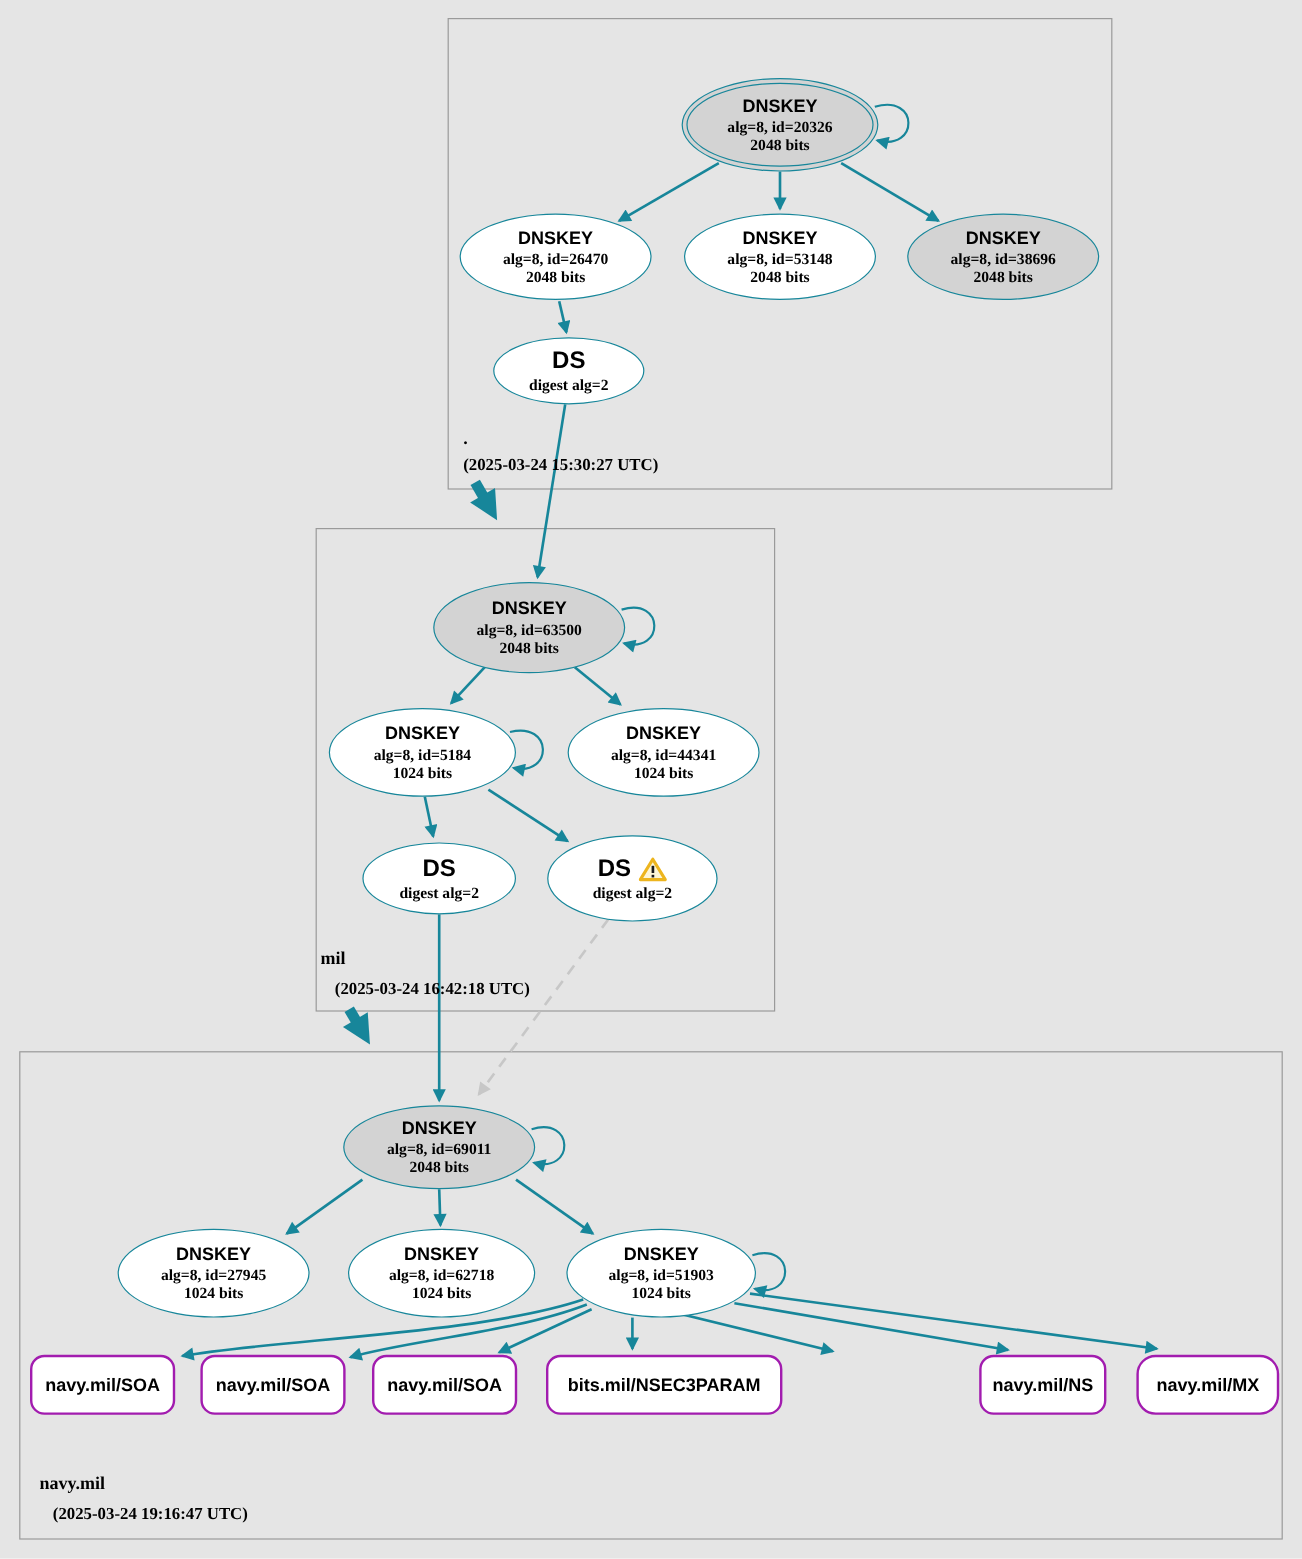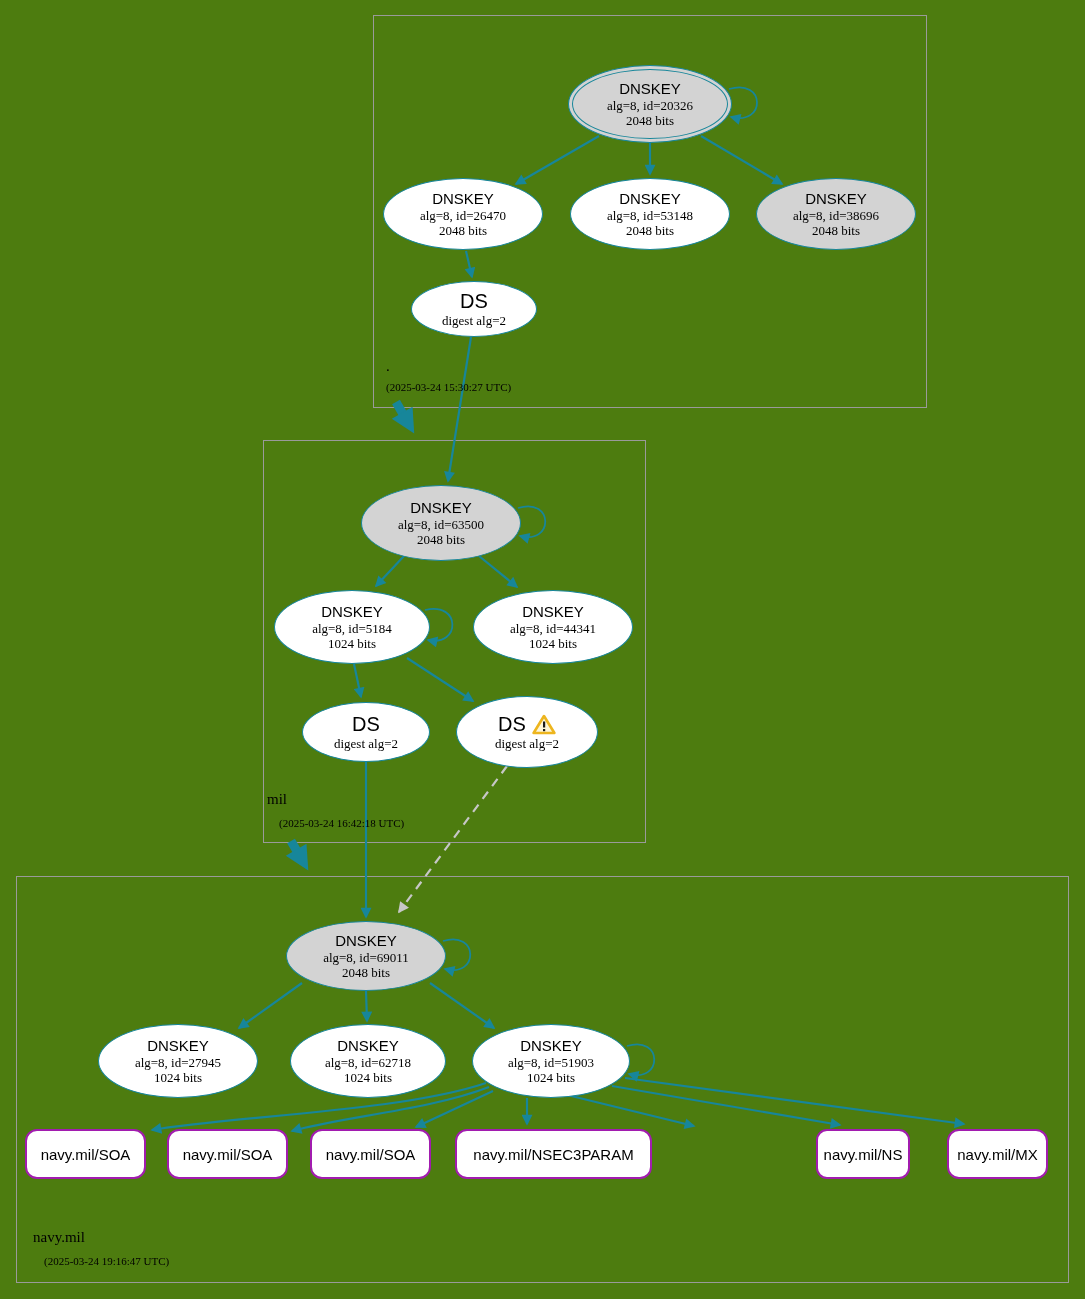--- a/index.html
+++ b/index.html
@@ -3,8 +3,8 @@
 <meta charset="utf-8">
 <style>
   html,body{margin:0;padding:0;background:#ffffff;}
-  .canvas{position:relative;width:1085px;height:1299px;background:#4d7c0f;overflow:hidden;
-          font-family:"Liberation Serif",serif;color:#000;}
+  .canvas{position:relative;width:1085px;height:1299px;background:#e5e5e5;overflow:hidden;
+          font-family:"Liberation Serif",serif;color:#000;font-weight:bold;}
   .zone-box{position:absolute;border:1px solid #9a9a9a;background:transparent;box-sizing:border-box;}
   .edges{position:absolute;left:0;top:0;width:1085px;height:1299px;pointer-events:none;}
   .node{position:absolute;border:1.7px solid #17869a;border-radius:50%;background:#fff;

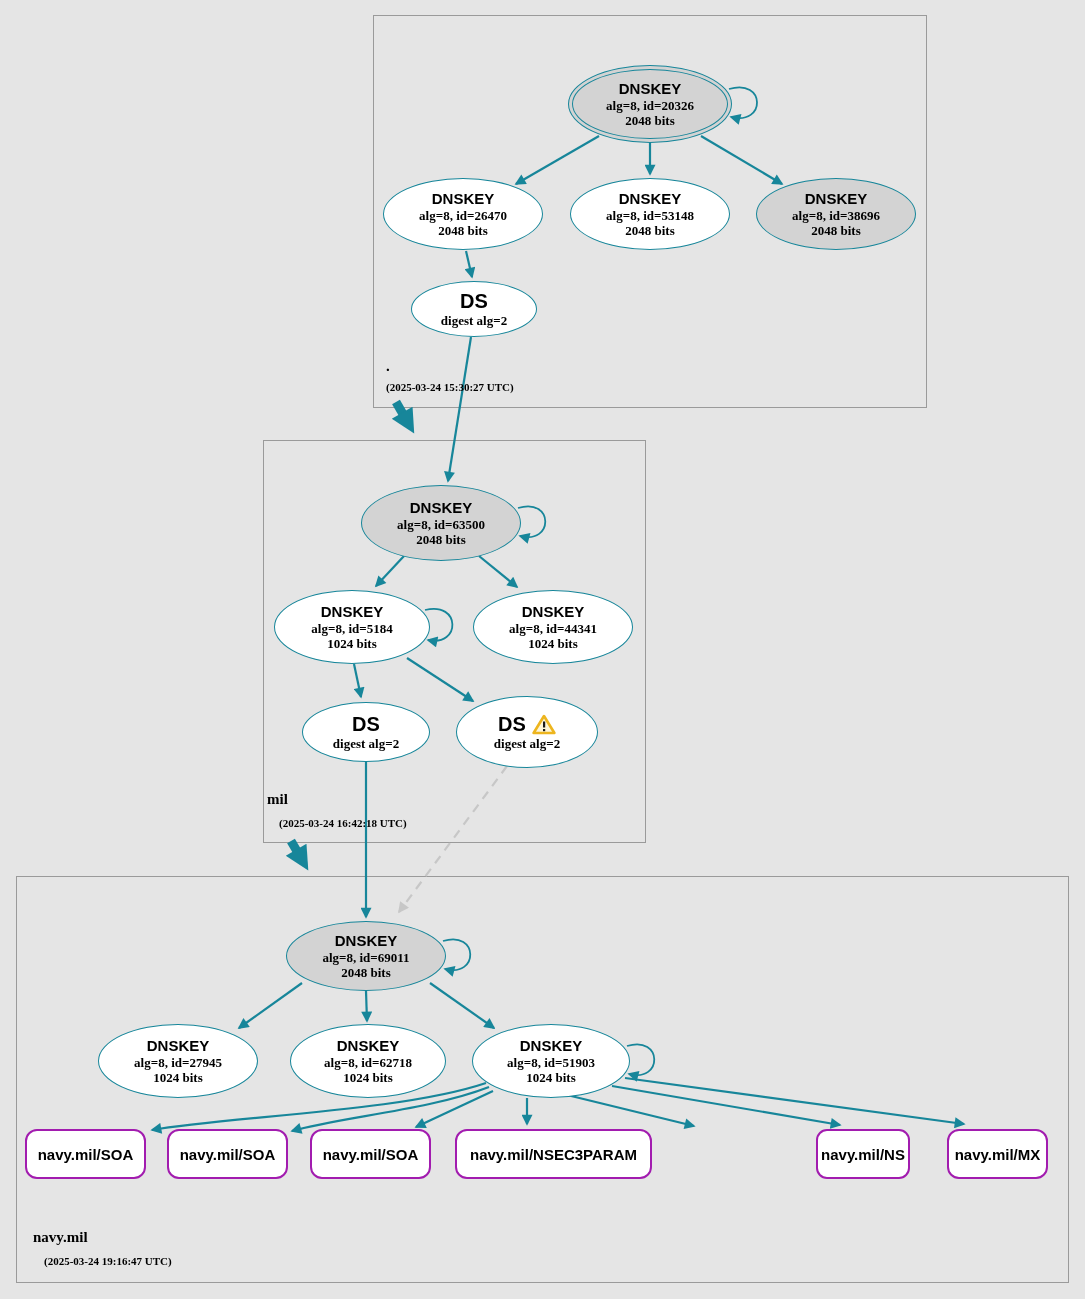--- a/index.html
+++ b/index.html
@@ -19,7 +19,7 @@
          display:flex;align-items:center;justify-content:center;
          font-family:"Liberation Sans",sans-serif;font-size:15px;color:#000;box-sizing:border-box;}
   .zone-label{position:absolute;font-family:"Liberation Serif",serif;font-size:15px;color:#000;}
-  .zone-ts{position:absolute;font-family:"Liberation Serif",serif;font-size:11px;color:#000;}
+  .zone-ts{position:absolute;font-family:"Liberation Serif",serif;font-size:14px;color:#000;}
 </style>
 </head>
 <body>

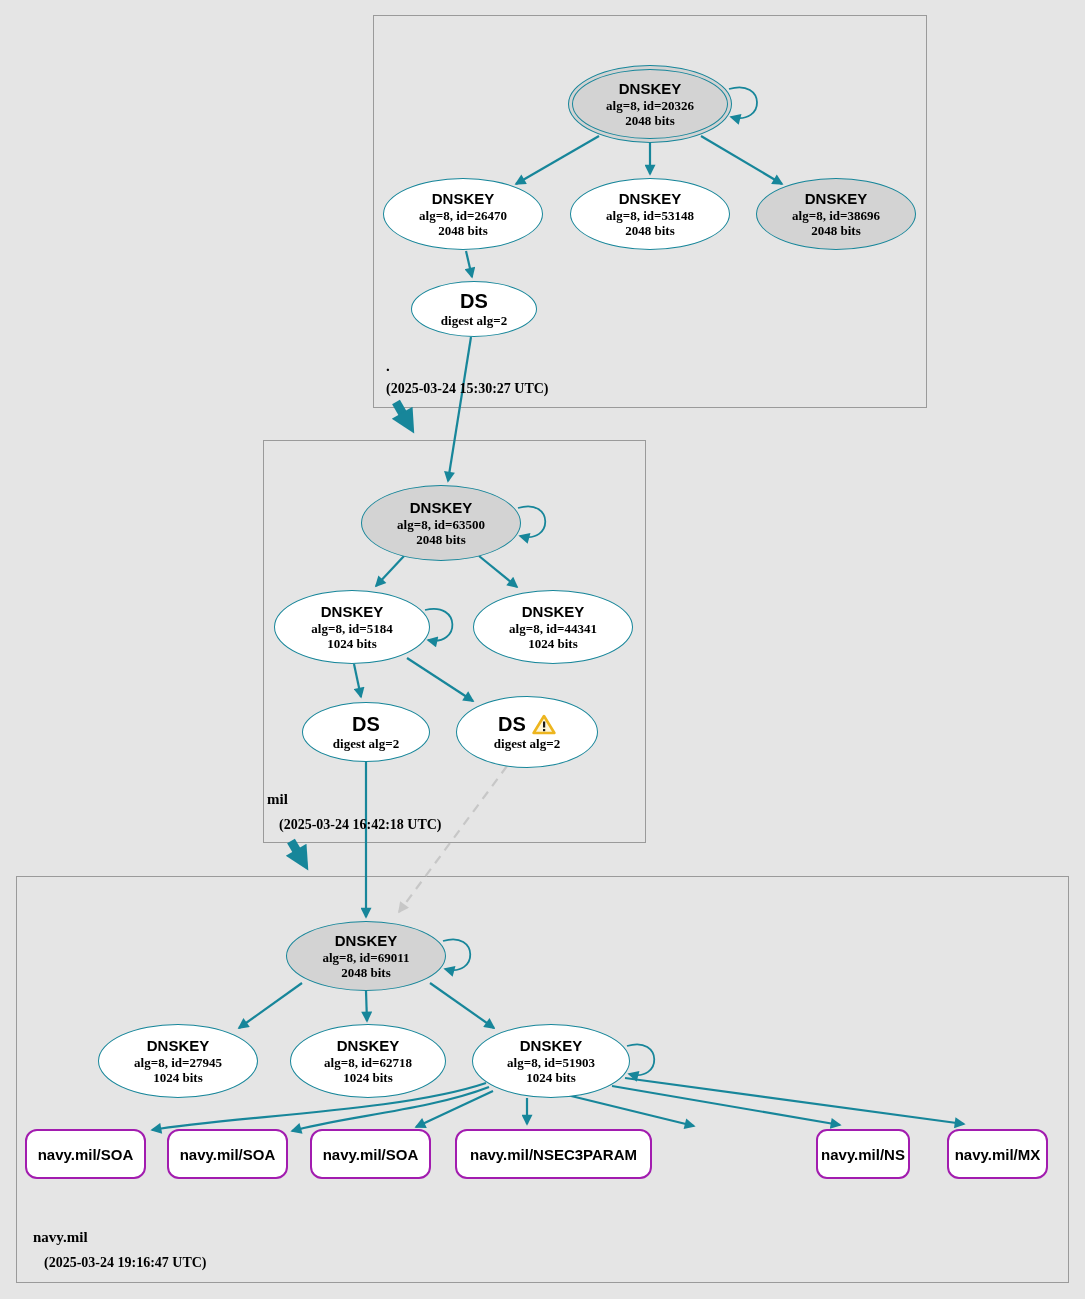--- a/index.html
+++ b/index.html
@@ -160,7 +160,7 @@
   <div class="rrset" style="left:25px;top:1129px;width:121px;height:50px;">navy.mil/SOA</div>
   <div class="rrset" style="left:167px;top:1129px;width:121px;height:50px;">navy.mil/SOA</div>
   <div class="rrset" style="left:310px;top:1129px;width:121px;height:50px;">navy.mil/SOA</div>
-  <div class="rrset" style="left:455px;top:1129px;width:197px;height:50px;">navy.mil/NSEC3PARAM</div>
+  <div class="rrset" style="left:455px;top:1129px;width:197px;height:50px;">bits.mil/NSEC3PARAM</div>
   <div class="rrset" style="left:816px;top:1129px;width:94px;height:50px;border-radius:11px;">navy.mil/NS</div>
   <div class="rrset" style="left:947px;top:1129px;width:101px;height:50px;">navy.mil/MX</div>
 

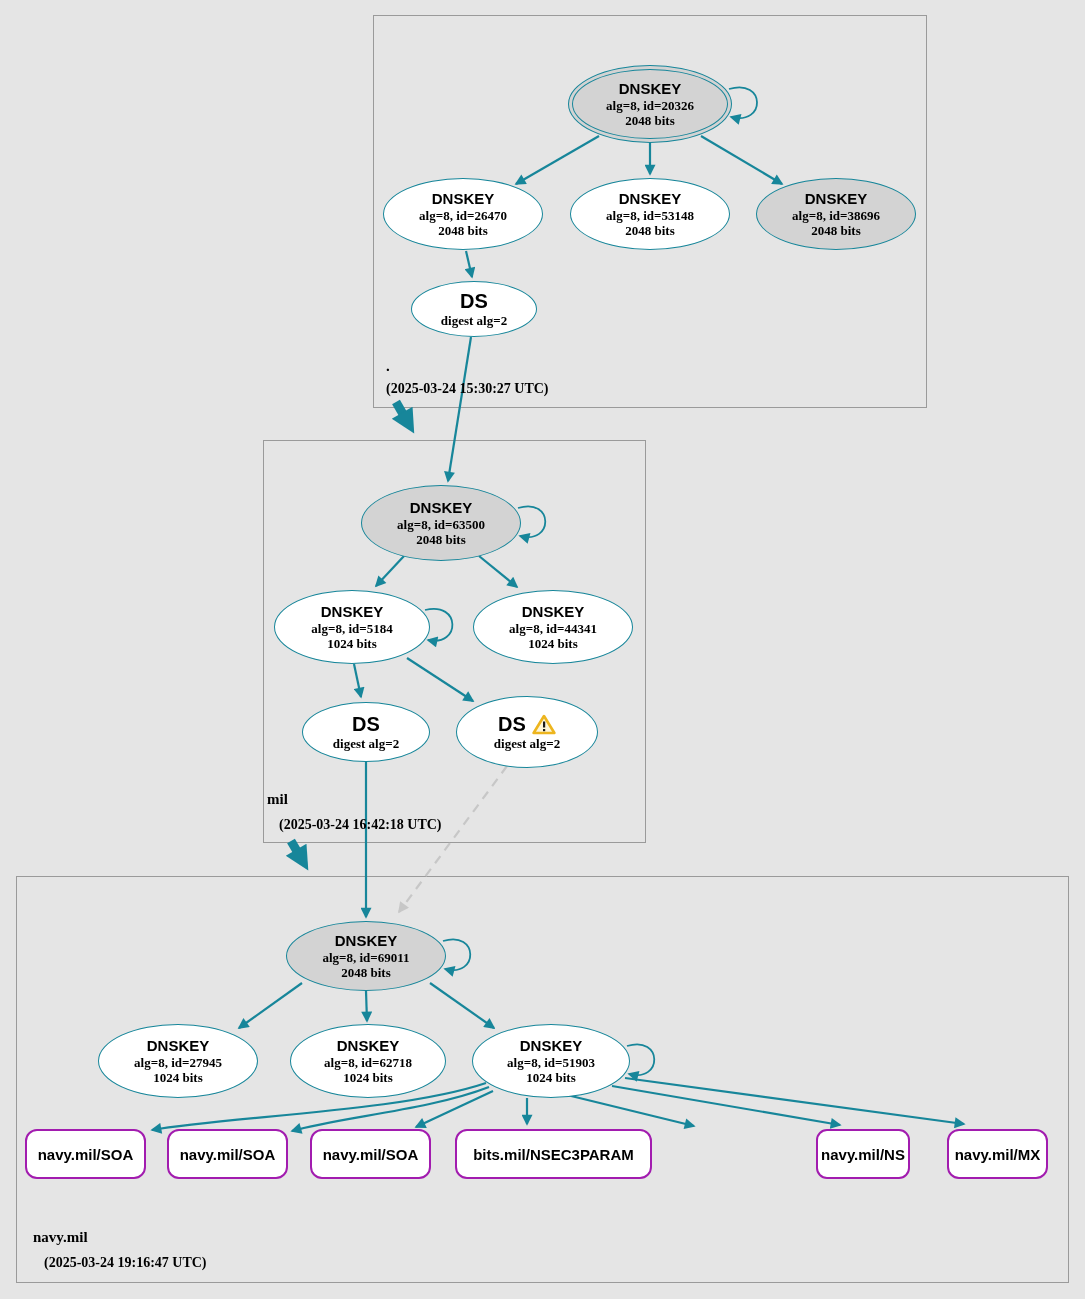--- a/index.html
+++ b/index.html
@@ -161,7 +161,7 @@
   <div class="rrset" style="left:167px;top:1129px;width:121px;height:50px;">navy.mil/SOA</div>
   <div class="rrset" style="left:310px;top:1129px;width:121px;height:50px;">navy.mil/SOA</div>
   <div class="rrset" style="left:455px;top:1129px;width:197px;height:50px;">bits.mil/NSEC3PARAM</div>
-  <div class="rrset" style="left:816px;top:1129px;width:94px;height:50px;border-radius:11px;">navy.mil/NS</div>
+  <div class="rrset" style="left:816px;top:1129px;width:106px;height:50px;">navy.mil/NS</div>
   <div class="rrset" style="left:947px;top:1129px;width:101px;height:50px;">navy.mil/MX</div>
 
   <div class="zone-label" style="left:33px;top:1229px;">navy.mil</div>

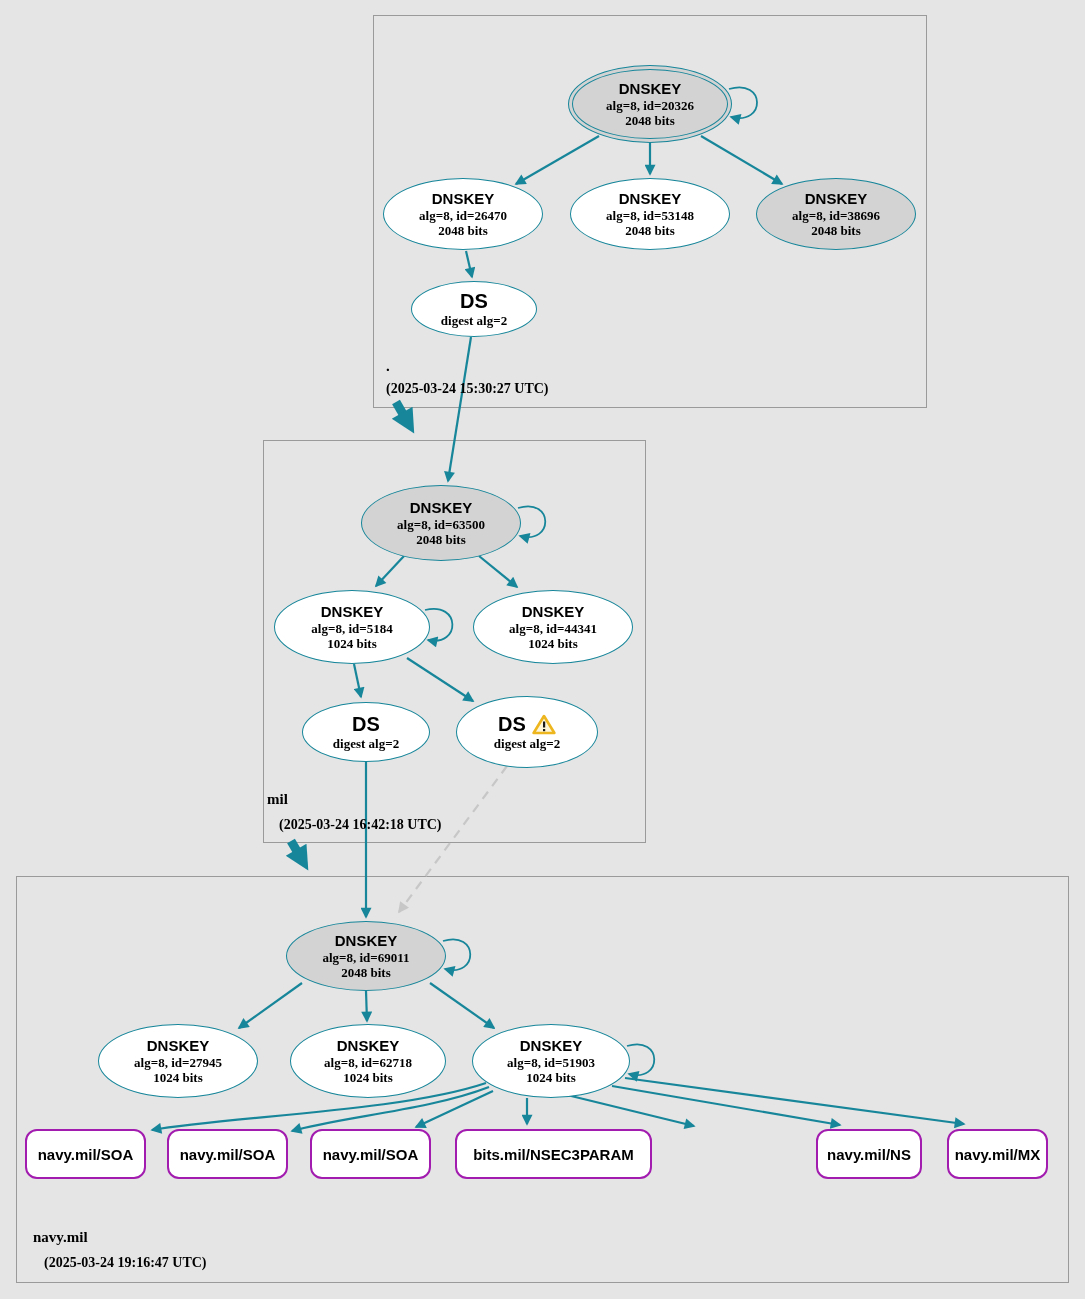--- a/index.html
+++ b/index.html
@@ -162,7 +162,7 @@
   <div class="rrset" style="left:310px;top:1129px;width:121px;height:50px;">navy.mil/SOA</div>
   <div class="rrset" style="left:455px;top:1129px;width:197px;height:50px;">bits.mil/NSEC3PARAM</div>
   <div class="rrset" style="left:816px;top:1129px;width:106px;height:50px;">navy.mil/NS</div>
-  <div class="rrset" style="left:947px;top:1129px;width:101px;height:50px;">navy.mil/MX</div>
+  <div class="rrset" style="left:947px;top:1129px;width:119px;height:50px;border-radius:16px;">navy.mil/MX</div>
 
   <div class="zone-label" style="left:33px;top:1229px;">navy.mil</div>
   <div class="zone-ts" style="left:44px;top:1255px;">(2025-03-24 19:16:47 UTC)</div>

